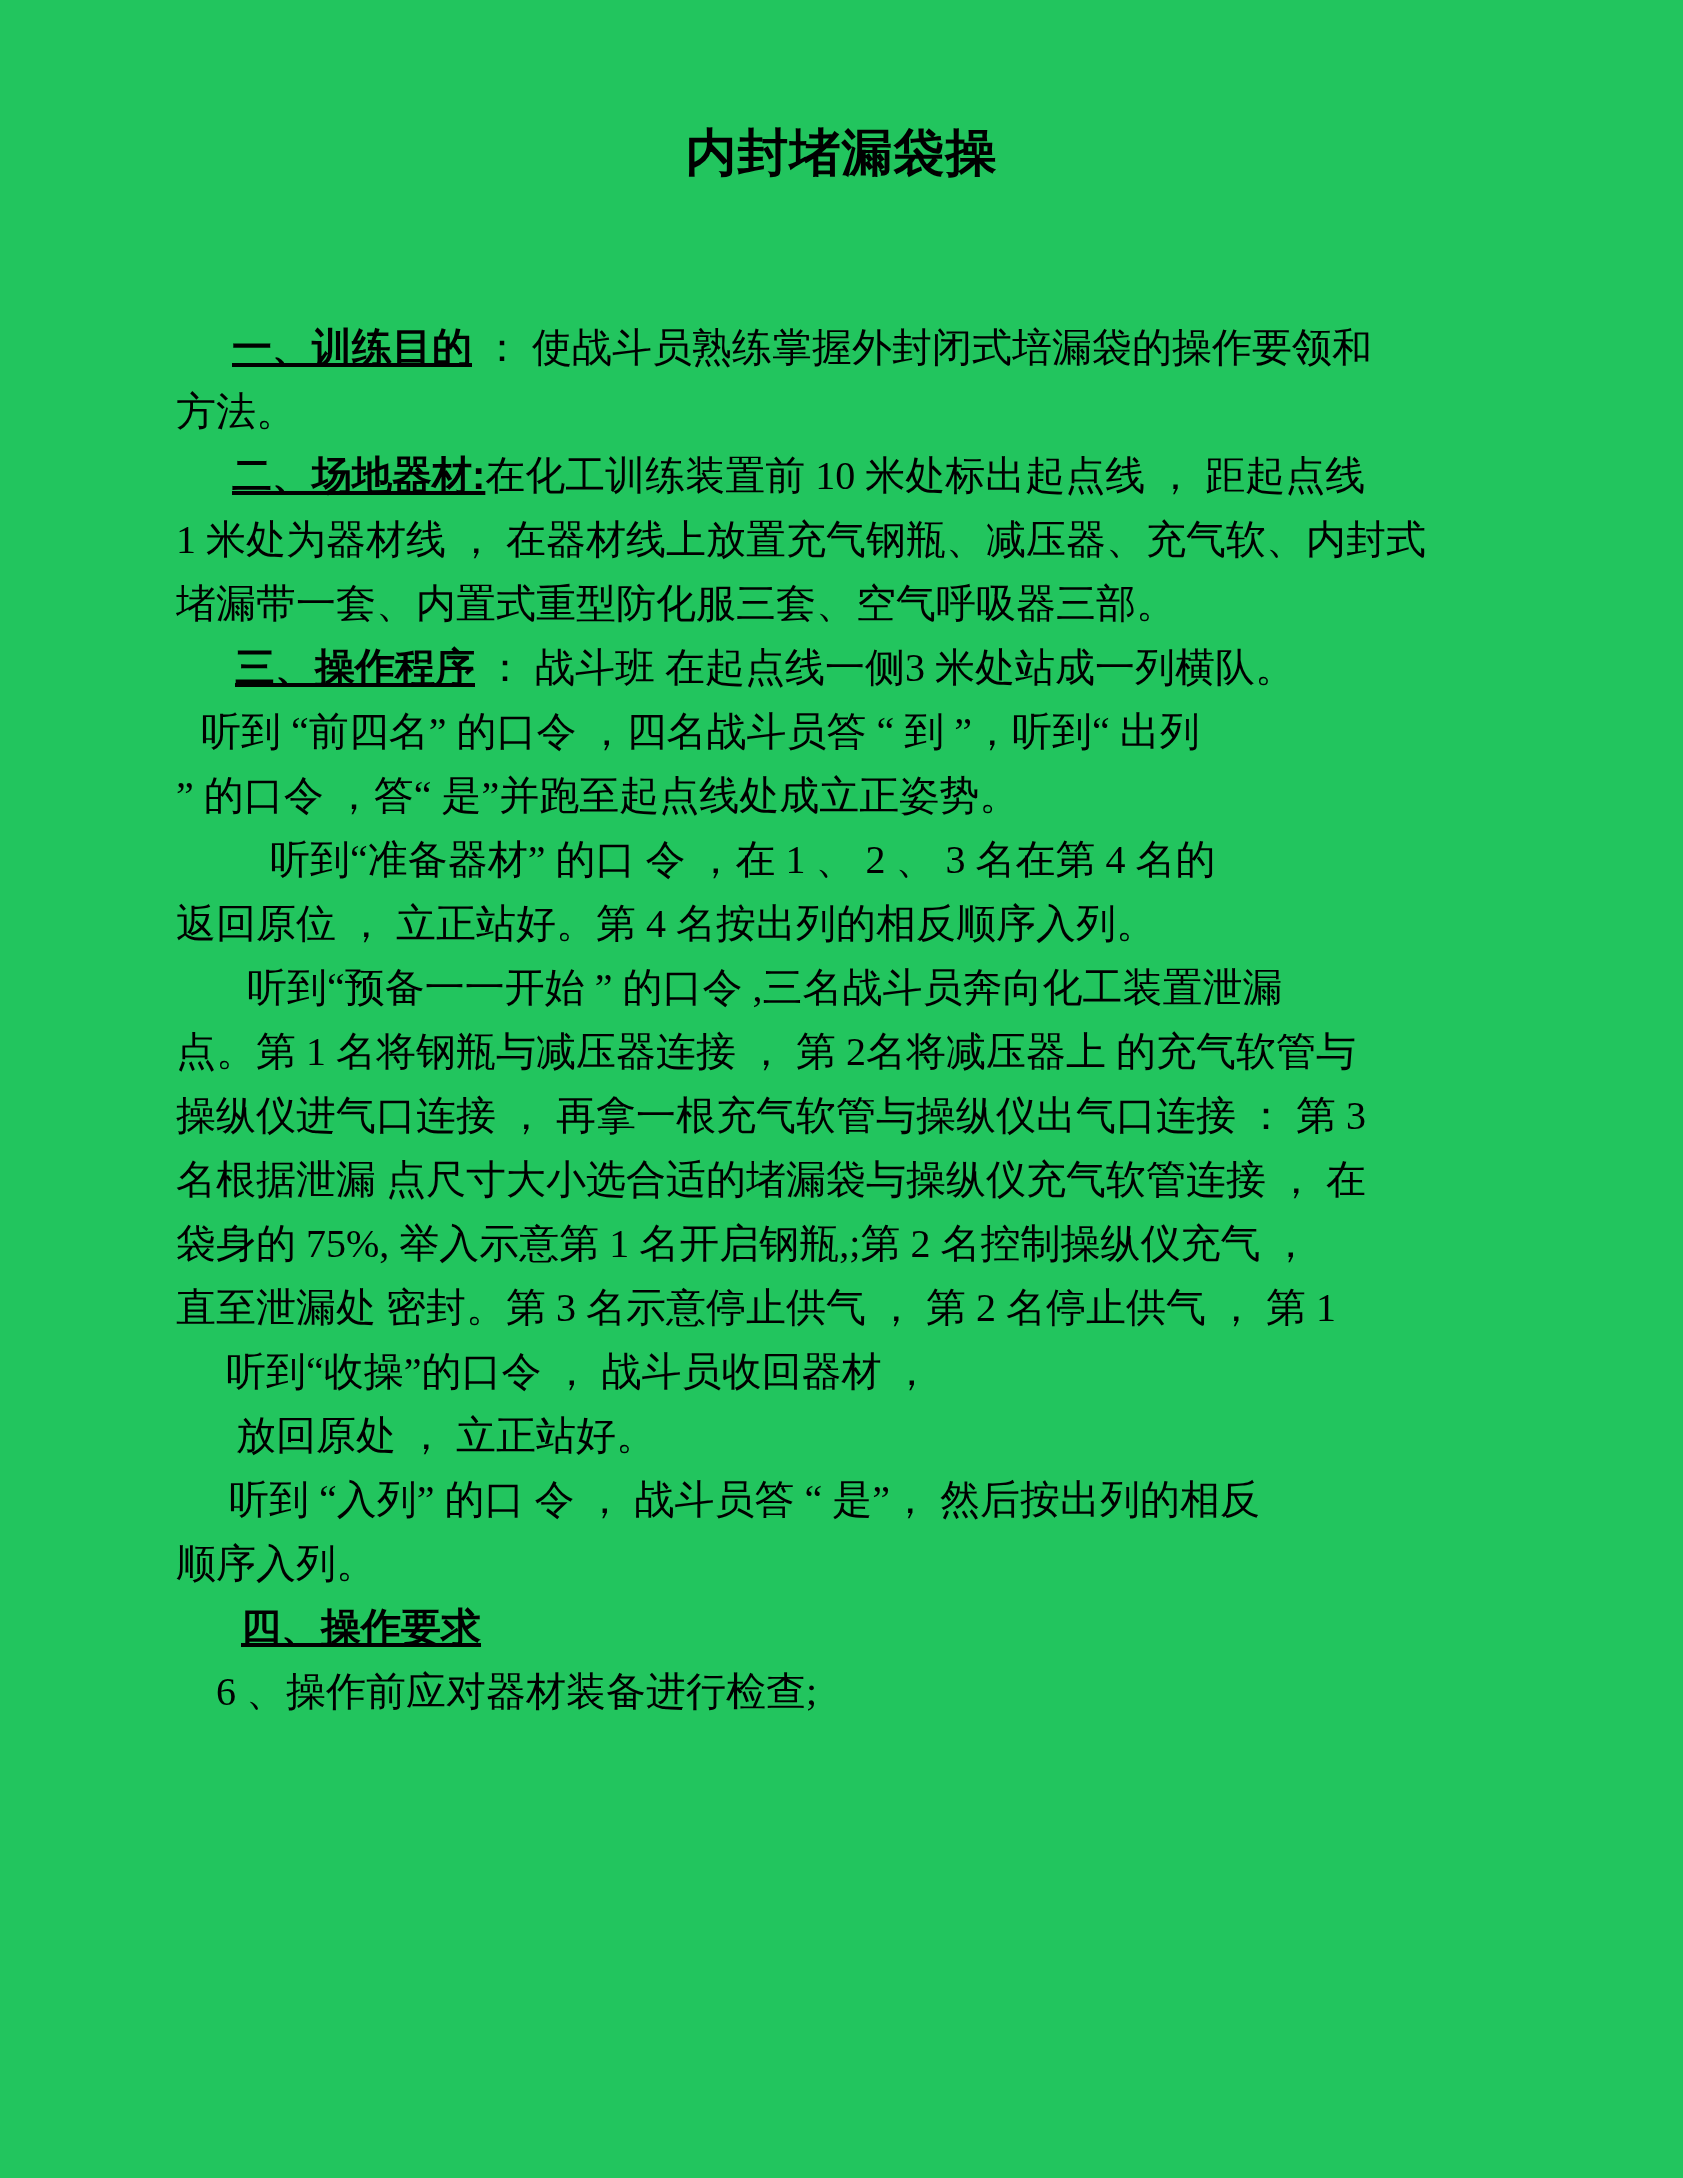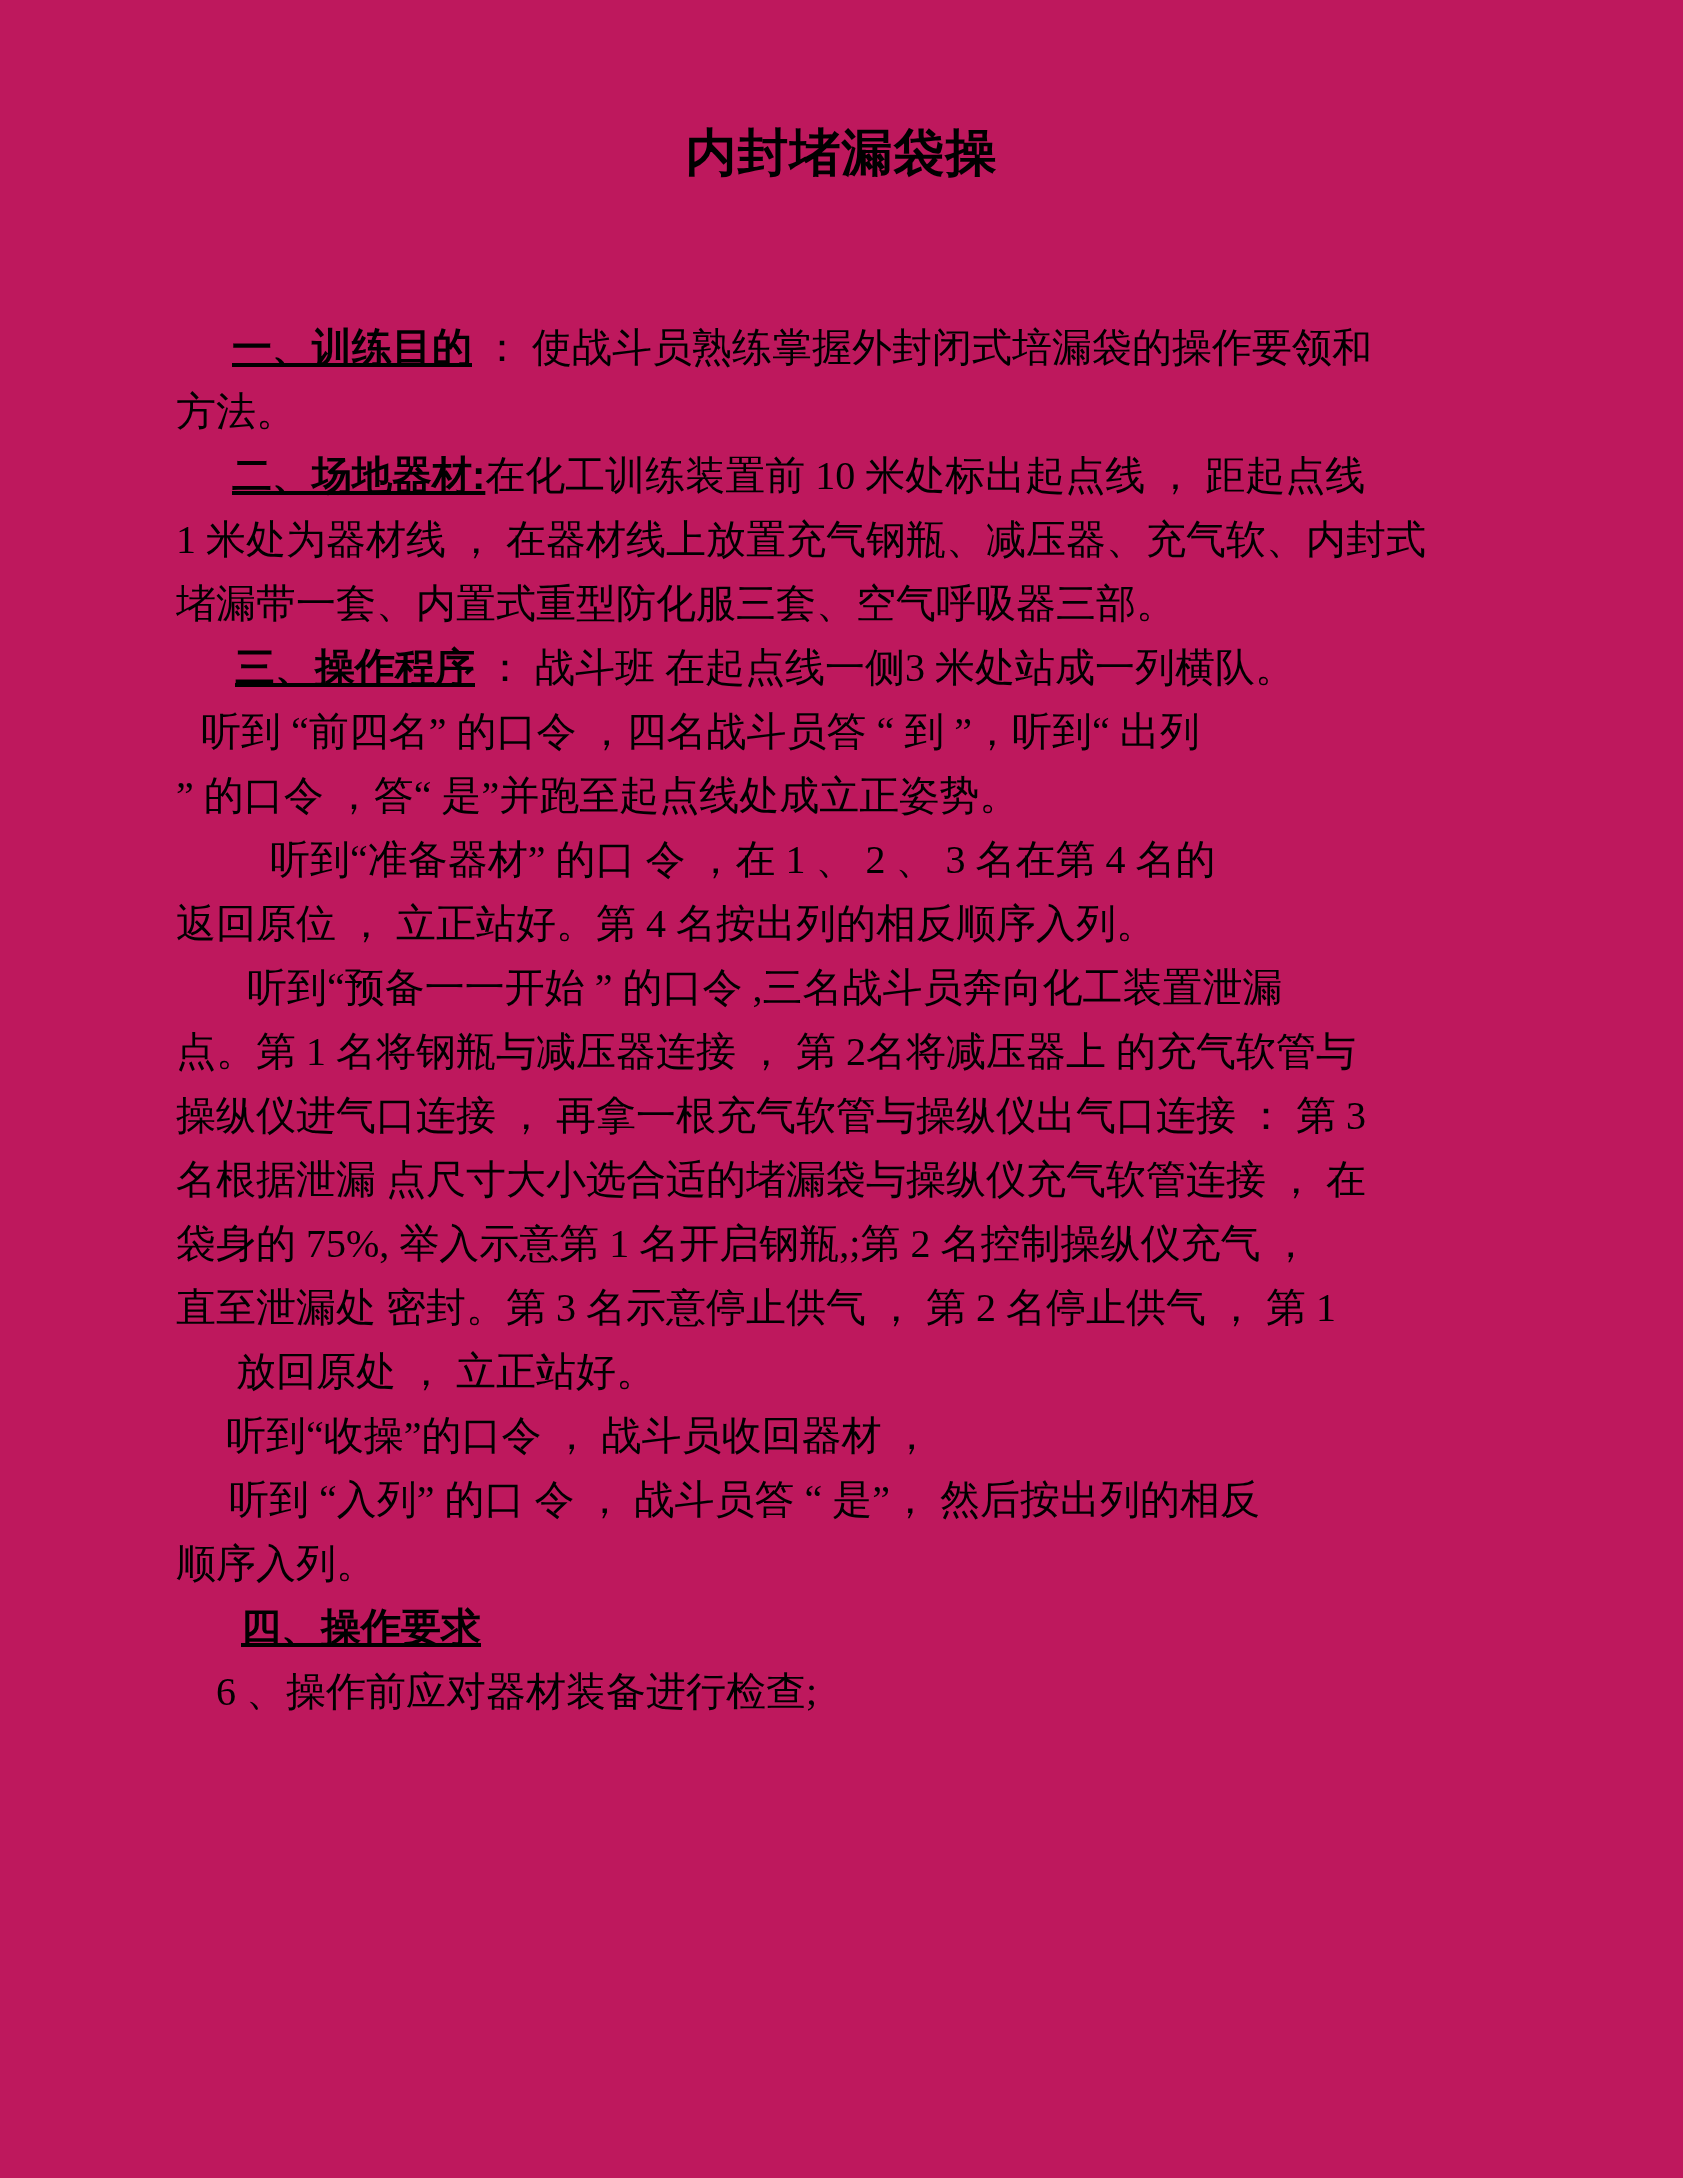--- a/index.html
+++ b/index.html
@@ -7,7 +7,7 @@
     position: relative;
     width: 1683px;
     height: 2178px;
-    background: #be185d;
+    background: #22c55e;
     box-sizing: border-box;
     padding: 117px 176px 0 176px;
     font-family: "Liberation Serif", "DejaVu Serif", serif;

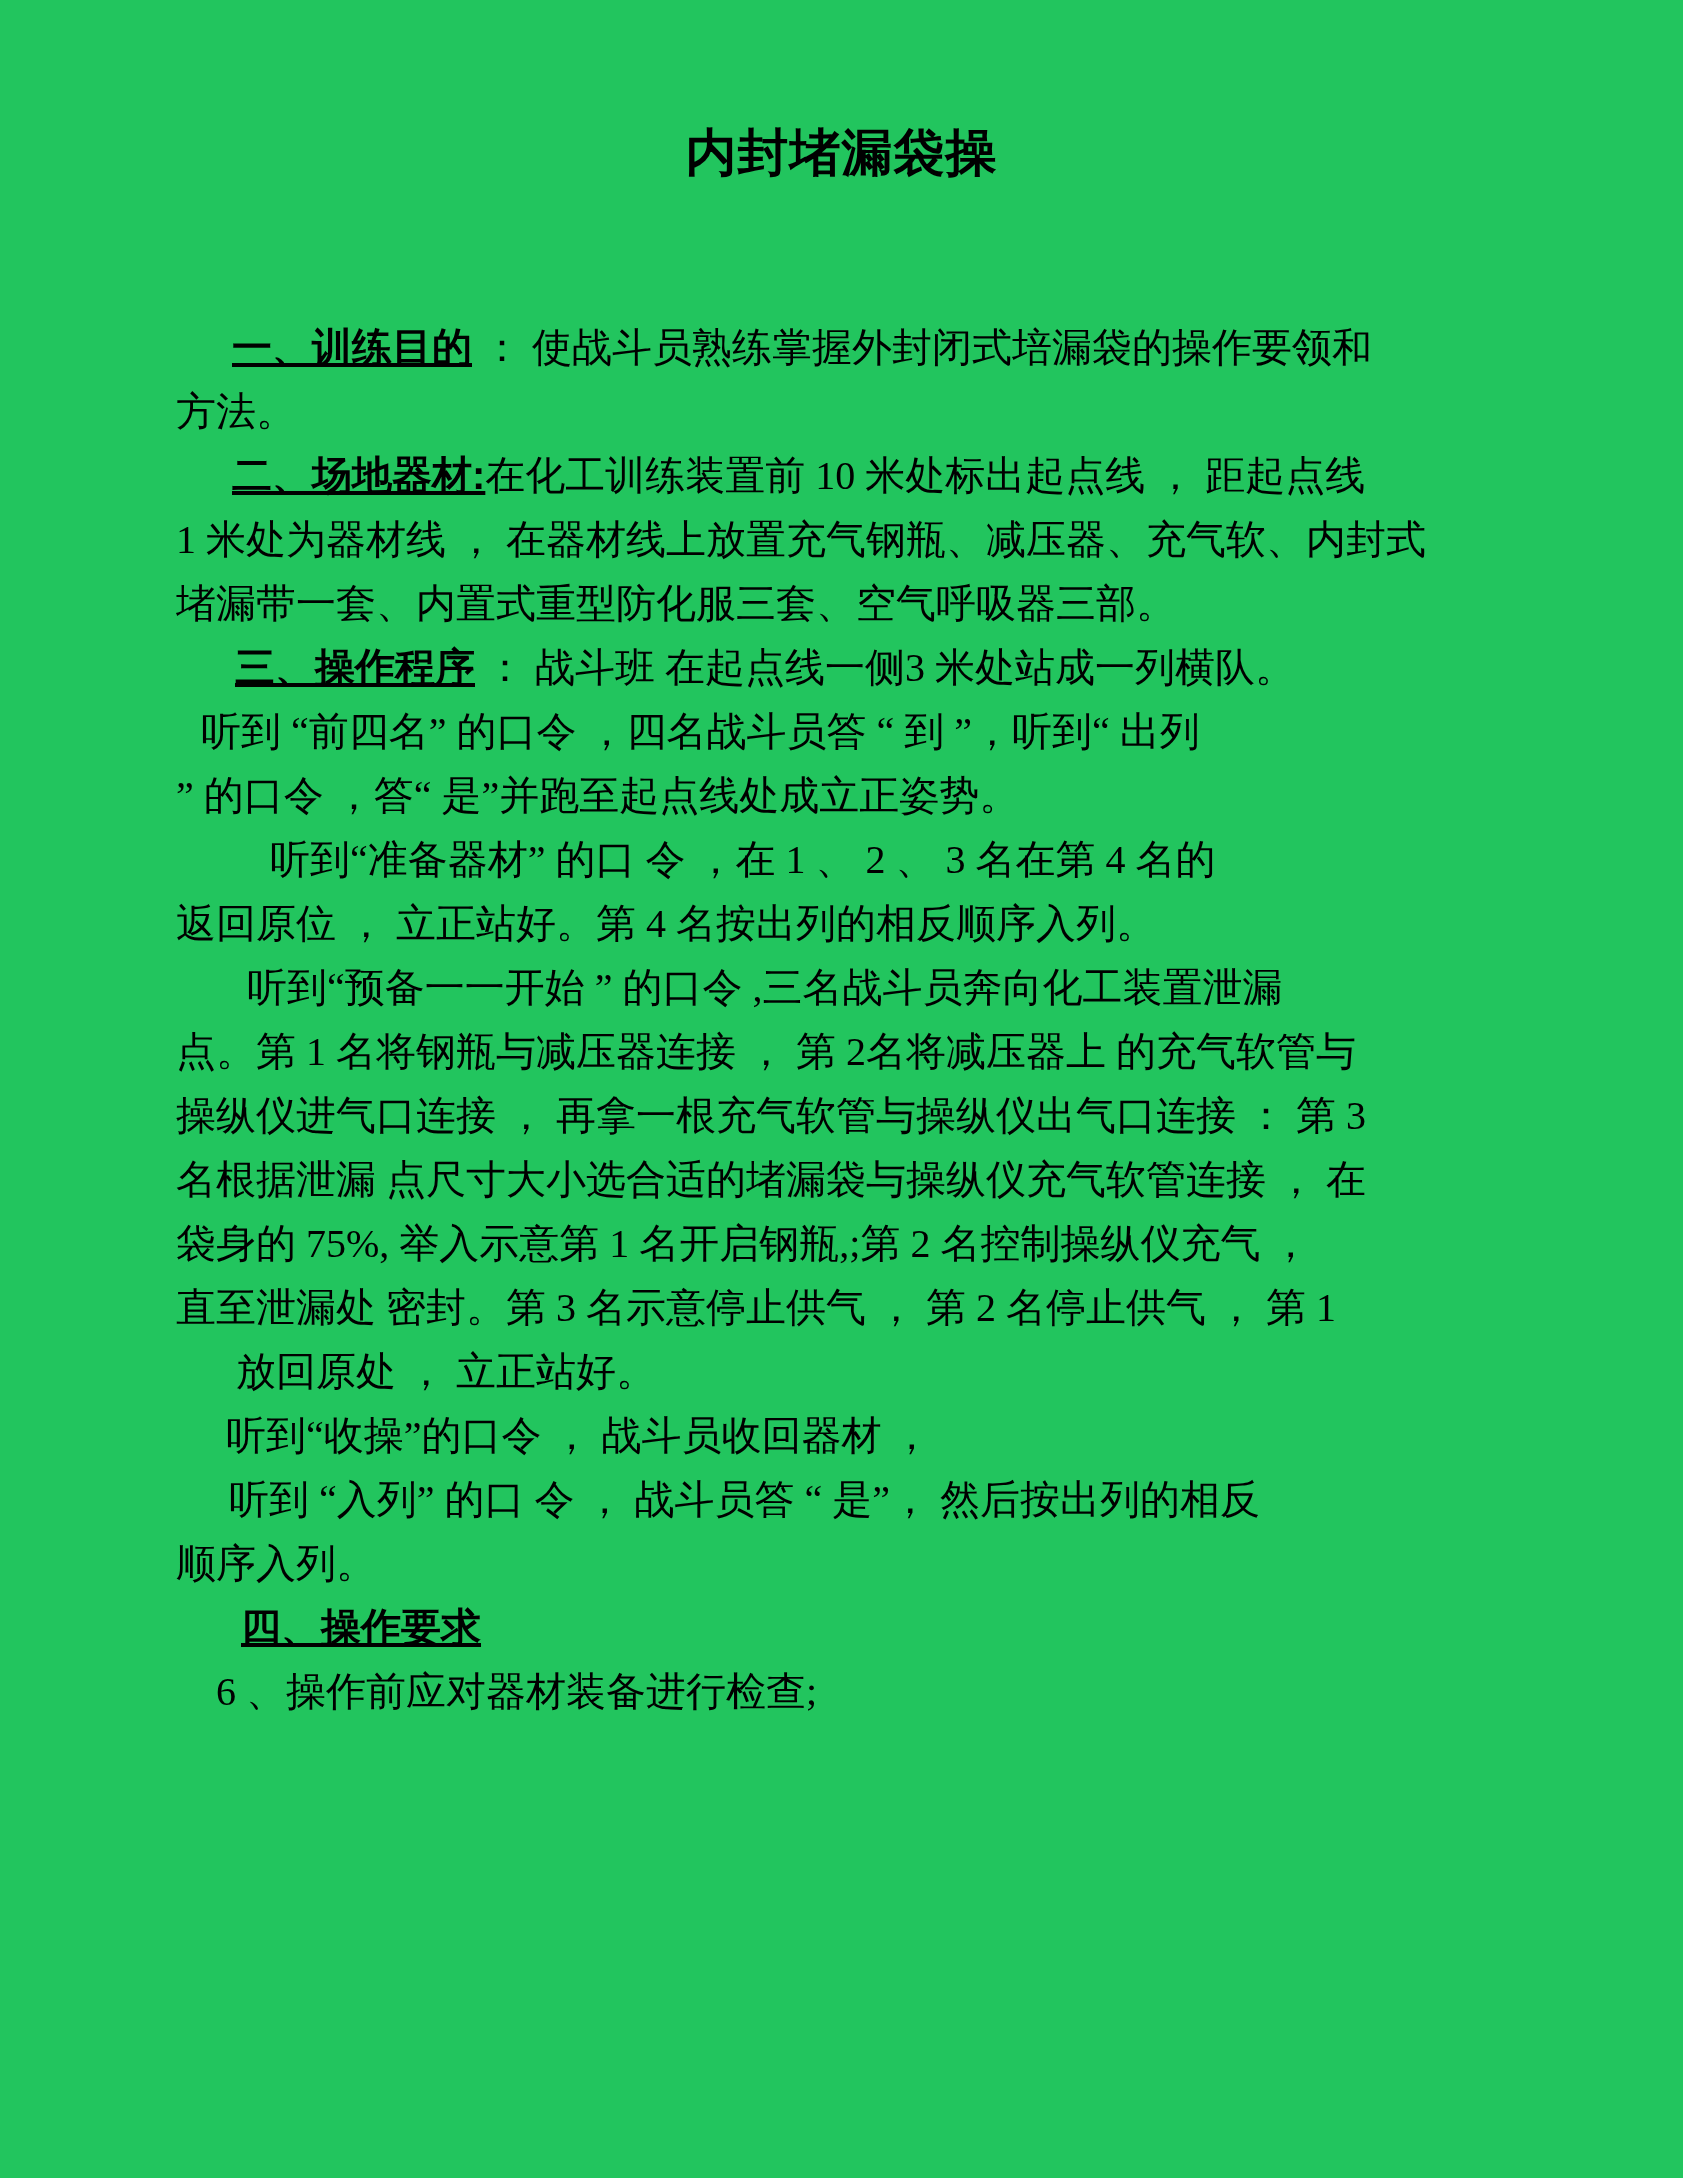--- a/index.html
+++ b/index.html
@@ -59,8 +59,8 @@
   <div class="line"><span class="lead"></span><span>名根据泄漏 点尺寸大小选合适的堵漏袋与操纵仪充气软管连接 ， 在</span></div>
   <div class="line"><span class="lead"></span><span>袋身的 75%, 举入示意第 1 名开启钢瓶,;第 2 名控制操纵仪充气 ，</span></div>
   <div class="line"><span class="lead"></span><span>直至泄漏处 密封。第 3 名示意停止供气 ， 第 2 名停止供气 ， 第 1</span></div>
+  <div class="line" style="padding-left:50px"><span class="lead"></span><span>听到“收操”的口令 ， 战斗员收回器材 ，</span></div>
   <div class="line" style="padding-left:60px"><span class="lead"></span><span>放回原处 ， 立正站好。</span></div>
-  <div class="line" style="padding-left:50px"><span class="lead"></span><span>听到“收操”的口令 ， 战斗员收回器材 ，</span></div>
   <div class="line" style="padding-left:53px"><span class="lead"></span><span>听到 “入列” 的口 令 ， 战斗员答 “ 是”， 然后按出列的相反</span></div>
   <div class="line"><span class="lead"></span><span>顺序入列。</span></div>
   <div class="line" style="padding-left:65px"><span class="lead">四、操作要求</span><span></span></div>

